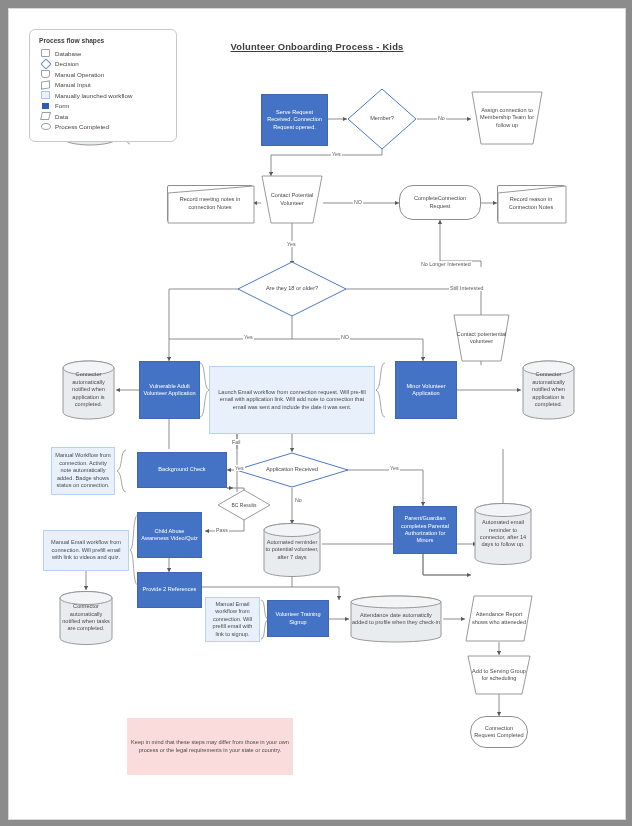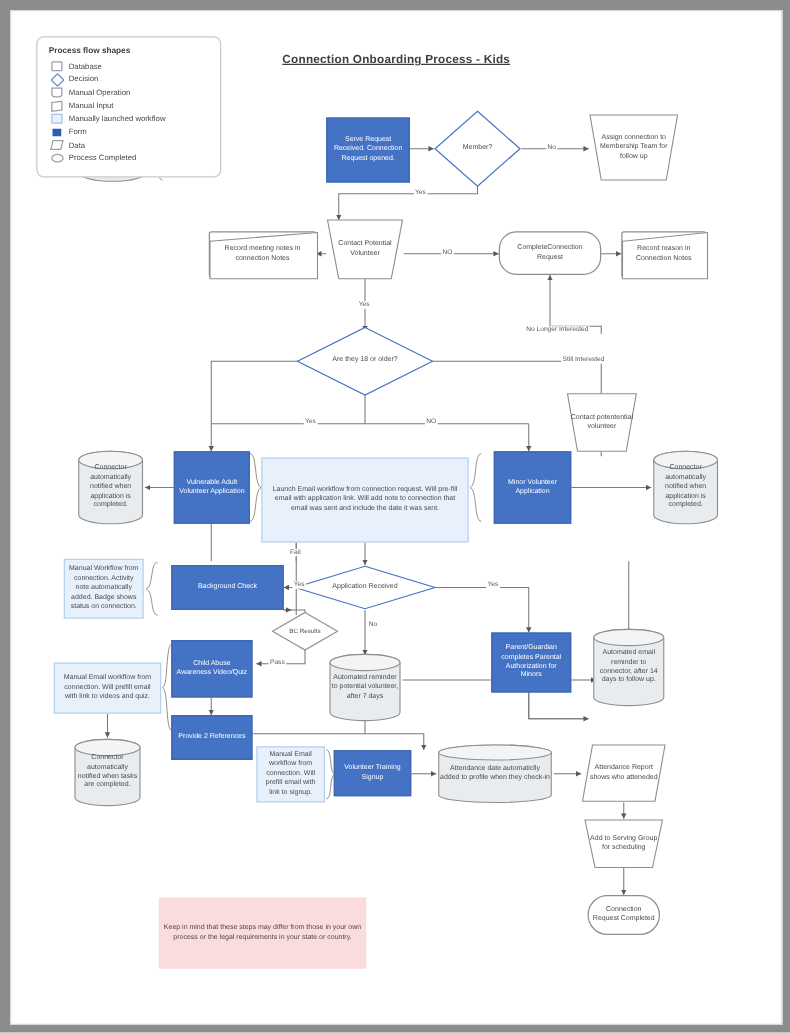--- a/index.html
+++ b/index.html
@@ -252,7 +252,7 @@
       </div>
     </div>
 
-    <div id="title">Connection Onboarding Process - Kids</div>
+    <div id="title">Volunteer Onboarding Process - Kids</div>
 
     <div class="node n-db" style="left:52px;top:82px;width:58px;height:56px;">
       <svg width="58" height="56" viewBox="0 0 58 56">

